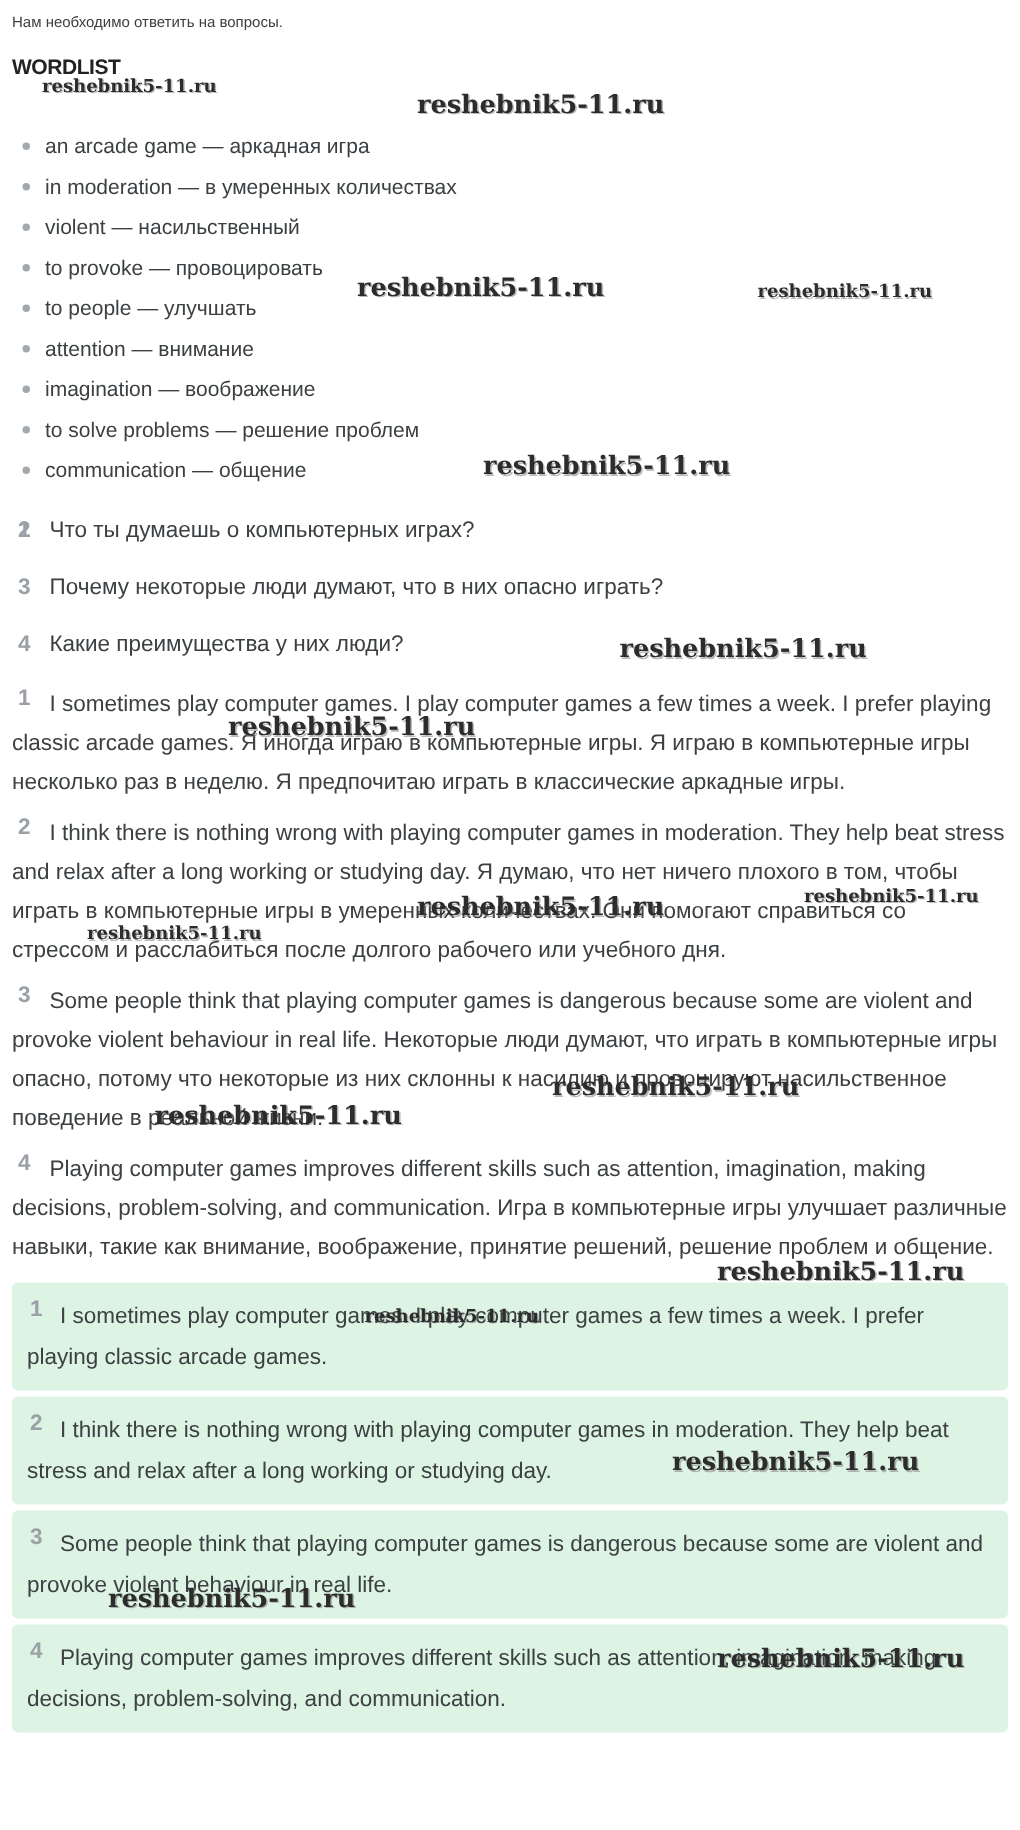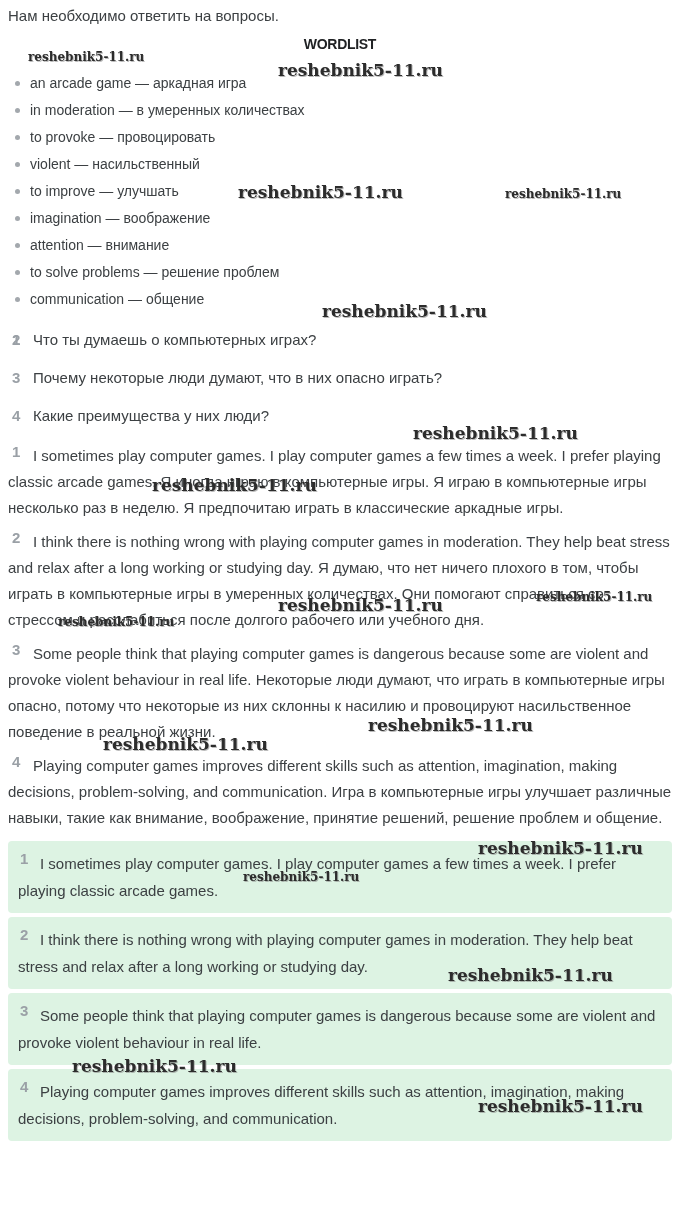--- a/index.html
+++ b/index.html
@@ -11,7 +11,7 @@
   }
   .page { position:relative; padding:6px 8px 0 8px; }
 
-  .intro { font-size:15px; line-height:20px; margin-bottom:10px; color:#3c4043; }
+  .intro { font-size:10px; line-height:20px; margin-bottom:10px; color:#3c4043; }
 
   .wordlist-title {
     font-size:14px; font-weight:bold; color:#202224;

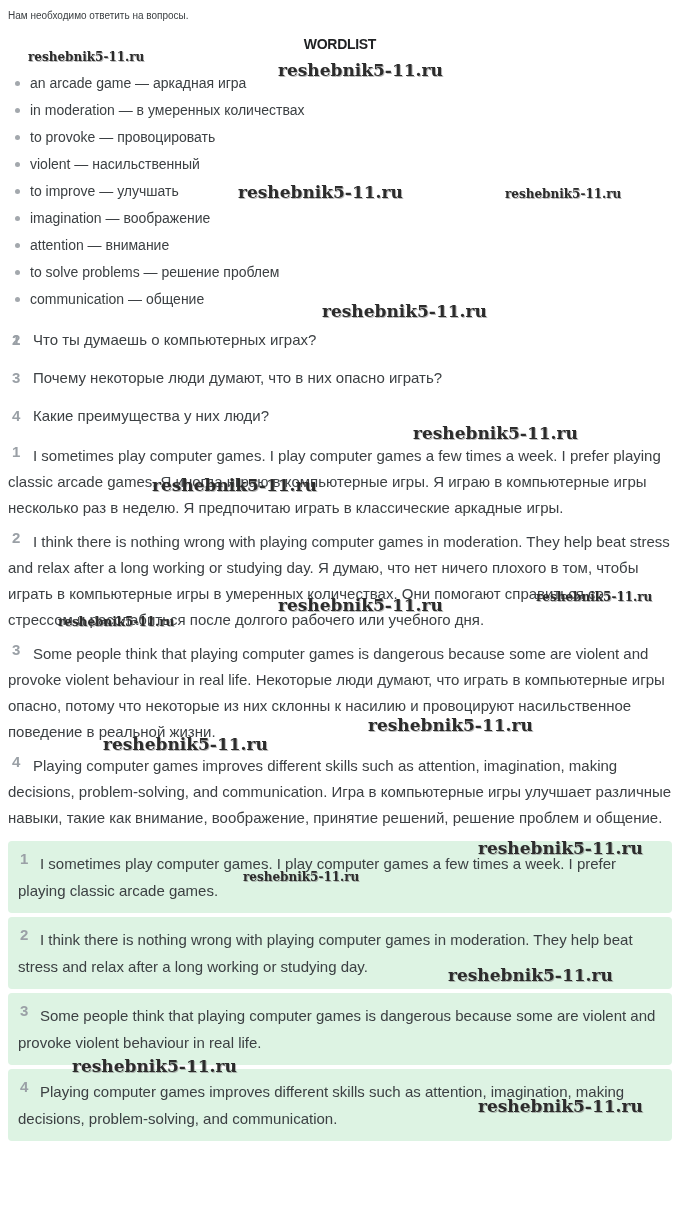--- a/index.html
+++ b/index.html
@@ -15,7 +15,7 @@
 
   .wordlist-title {
     font-size:14px; font-weight:bold; color:#202224;
-    letter-spacing:-0.3px; margin-bottom:18px;text-align:center;
+    letter-spacing:-0.3px; margin-bottom:32px;
   }
 
   ul.wordlist { list-style:none; margin-bottom:8px; }

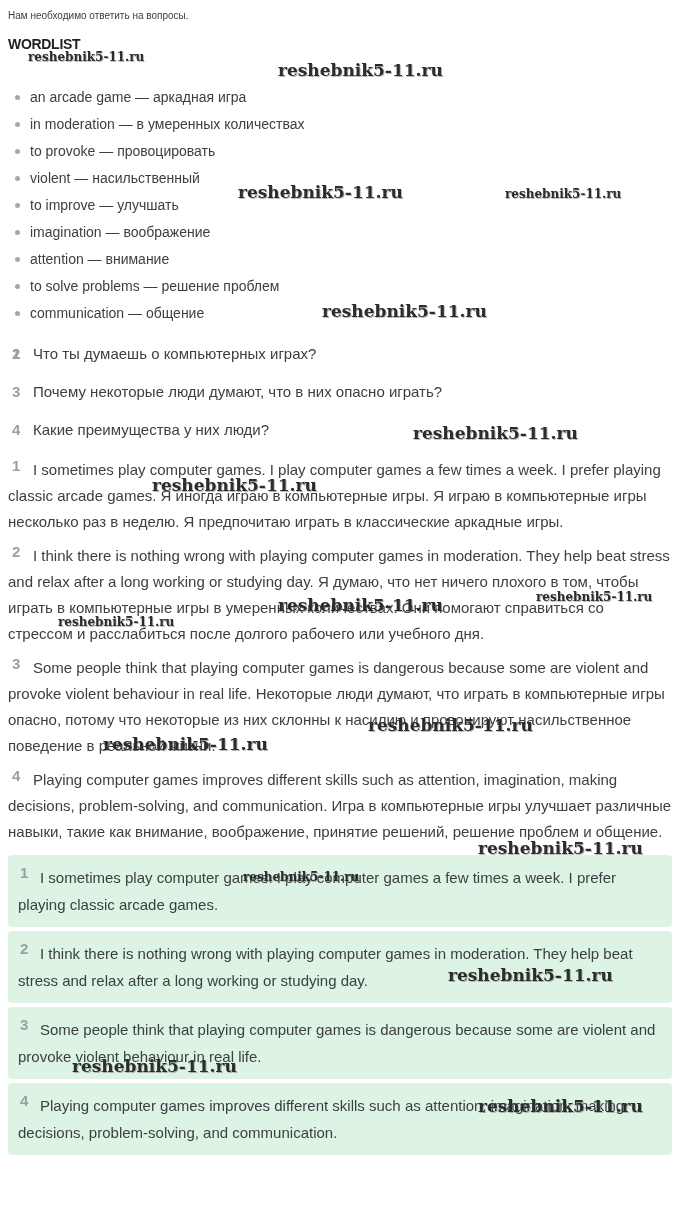--- a/index.html
+++ b/index.html
@@ -76,8 +76,8 @@
   <ul class="wordlist">
     <li>an arcade game — аркадная игра</li>
     <li>in moderation — в умеренных количествах</li>
+    <li>violent — насильственный</li>
     <li>to provoke — провоцировать</li>
-    <li>violent — насильственный</li>
     <li>to improve — улучшать</li>
     <li>imagination — воображение</li>
     <li>attention — внимание</li>

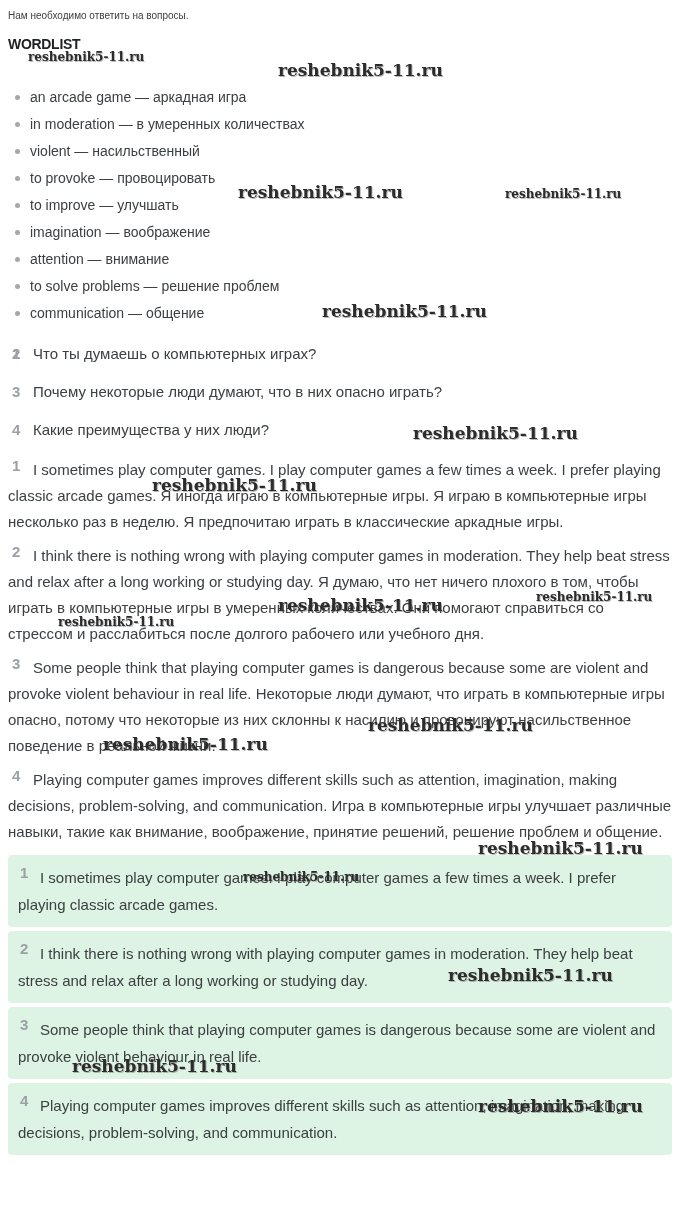--- a/index.html
+++ b/index.html
@@ -78,7 +78,7 @@
     <li>in moderation — в умеренных количествах</li>
     <li>violent — насильственный</li>
     <li>to provoke — провоцировать</li>
-    <li>to improve — улучшать</li>
+    <li>to people — улучшать</li>
     <li>imagination — воображение</li>
     <li>attention — внимание</li>
     <li>to solve problems — решение проблем</li>

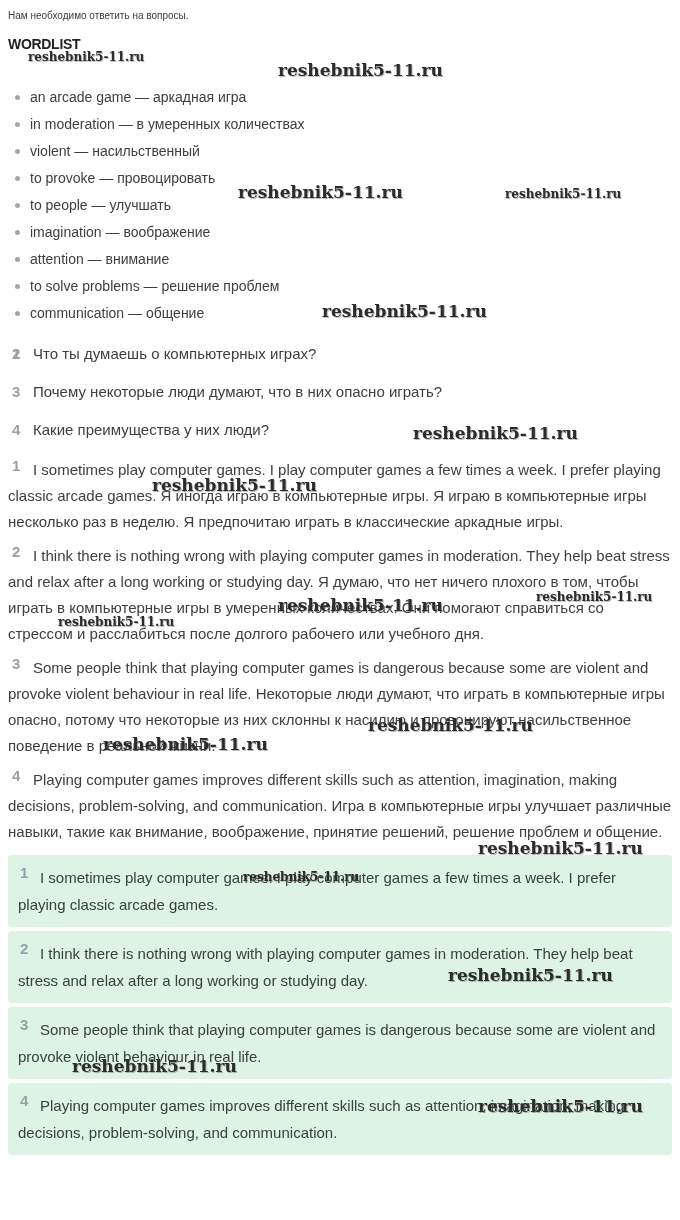--- a/index.html
+++ b/index.html
@@ -79,8 +79,8 @@
     <li>violent — насильственный</li>
     <li>to provoke — провоцировать</li>
     <li>to people — улучшать</li>
+    <li>attention — внимание</li>
     <li>imagination — воображение</li>
-    <li>attention — внимание</li>
     <li>to solve problems — решение проблем</li>
     <li>communication — общение</li>
   </ul>

